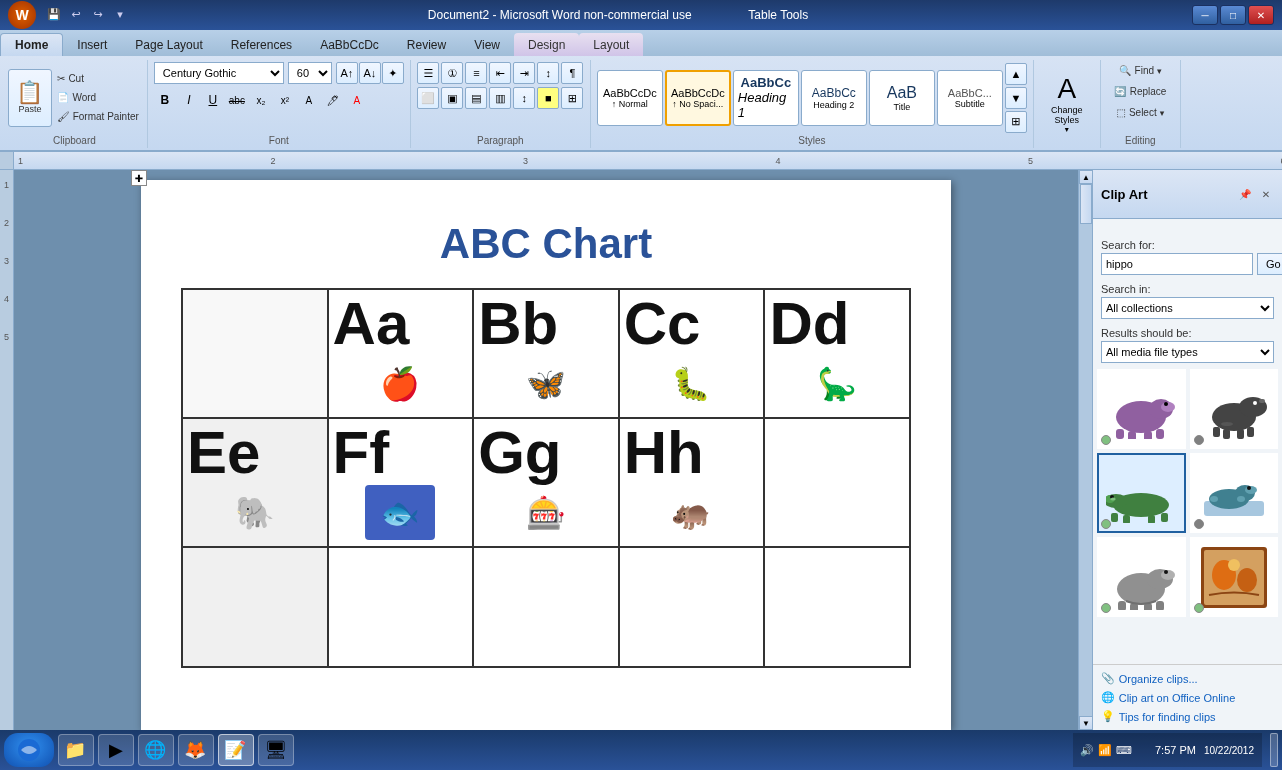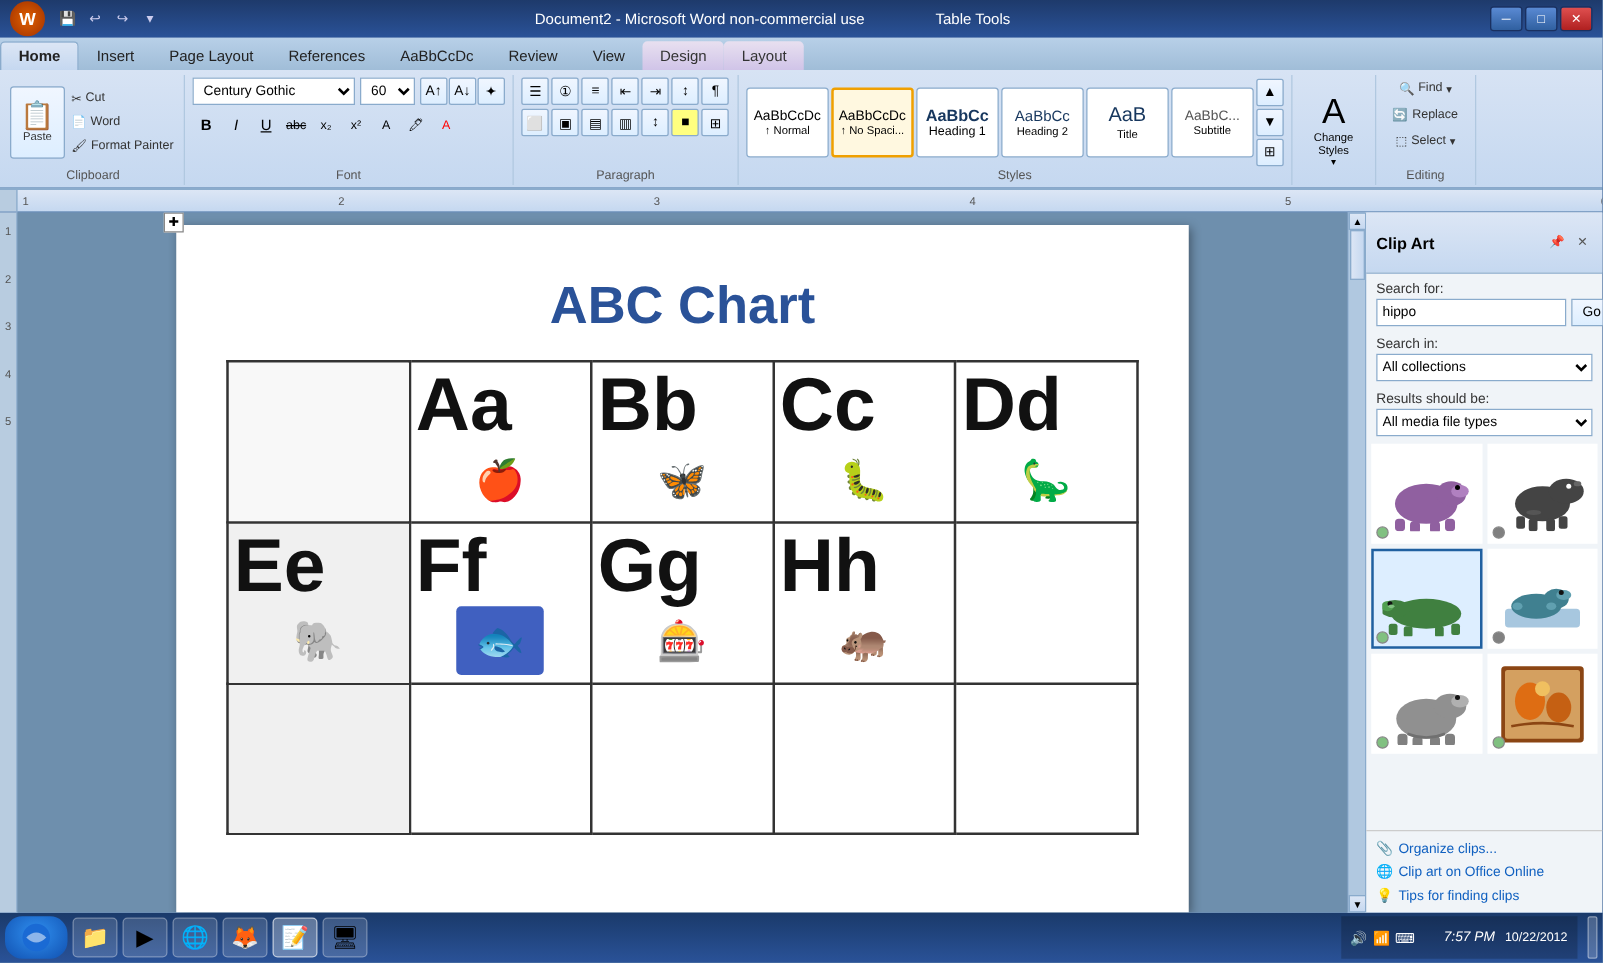--- a/index.html
+++ b/index.html
@@ -582,7 +582,7 @@
           </div>
           <div class="style-item">
             <div class="style-preview" style="font-size:13px;color:#17375e;font-weight:bold;">AaBbCc</div>
-            <div style="font-size:10px;">Heading 1</div>
+            <div style="font-size:13px;font-style:italic;">Heading 1</div>
           </div>
           <div class="style-item">
             <div class="style-preview" style="font-size:12px;color:#17375e;">AaBbCc</div>

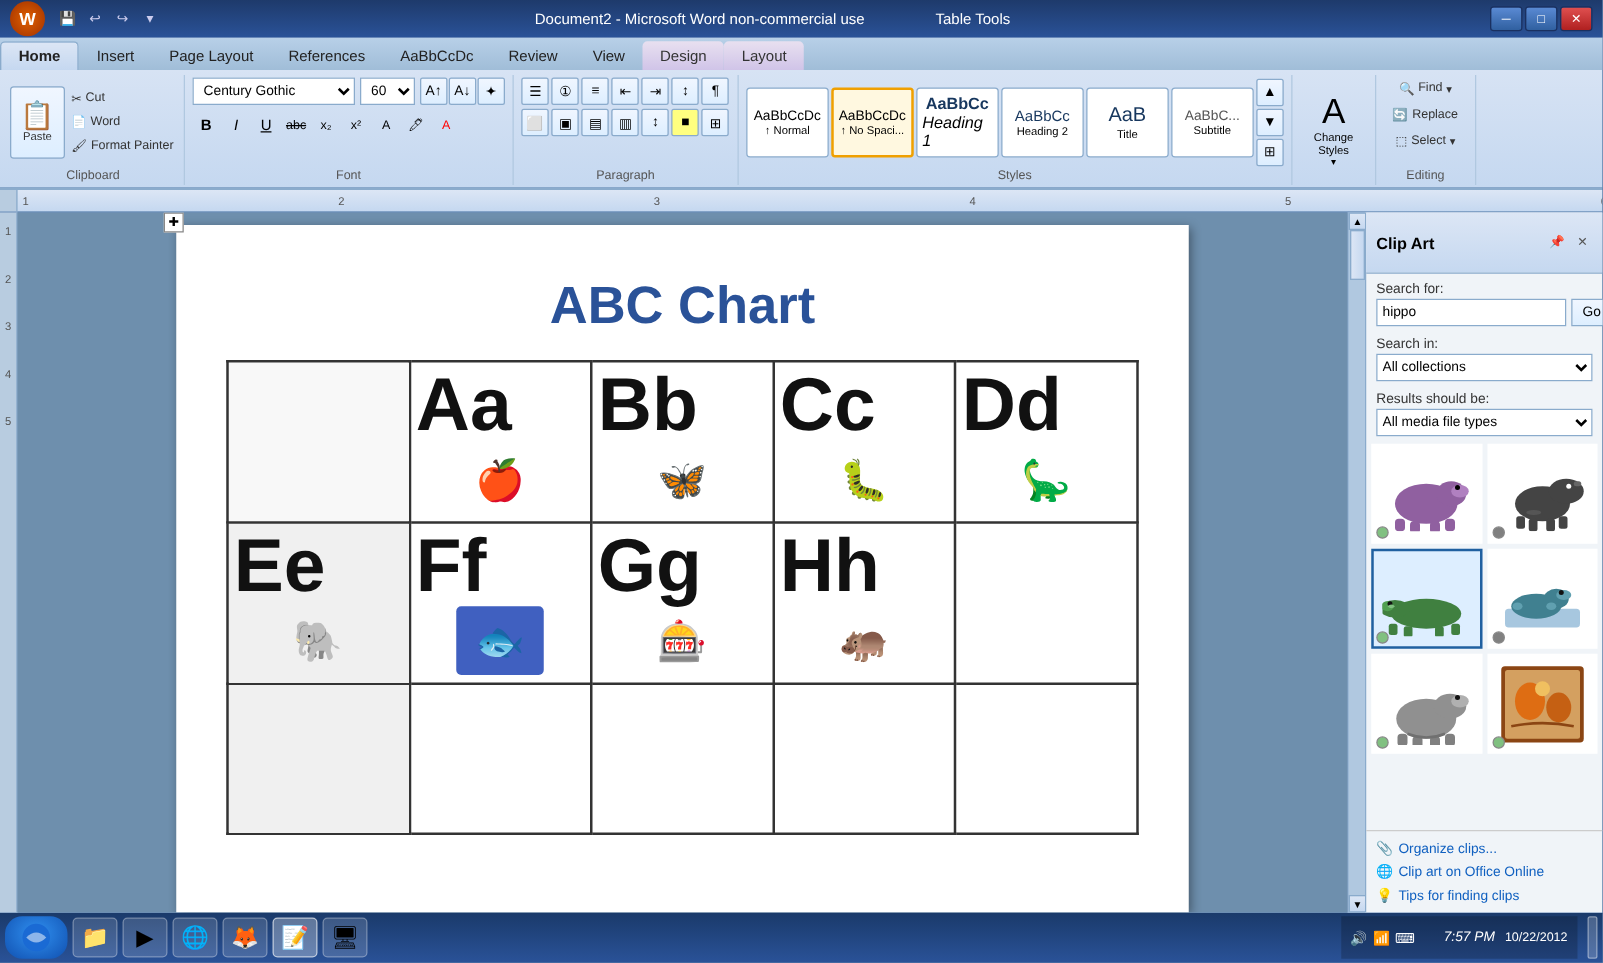--- a/index.html
+++ b/index.html
@@ -298,7 +298,7 @@
     }
 
     .search-row {
-      padding: 6px 8px 4px;
+      padding: 20px 8px 4px;
       font-size: 11px;
     }
     .search-label { margin-bottom: 2px; color: #333; }

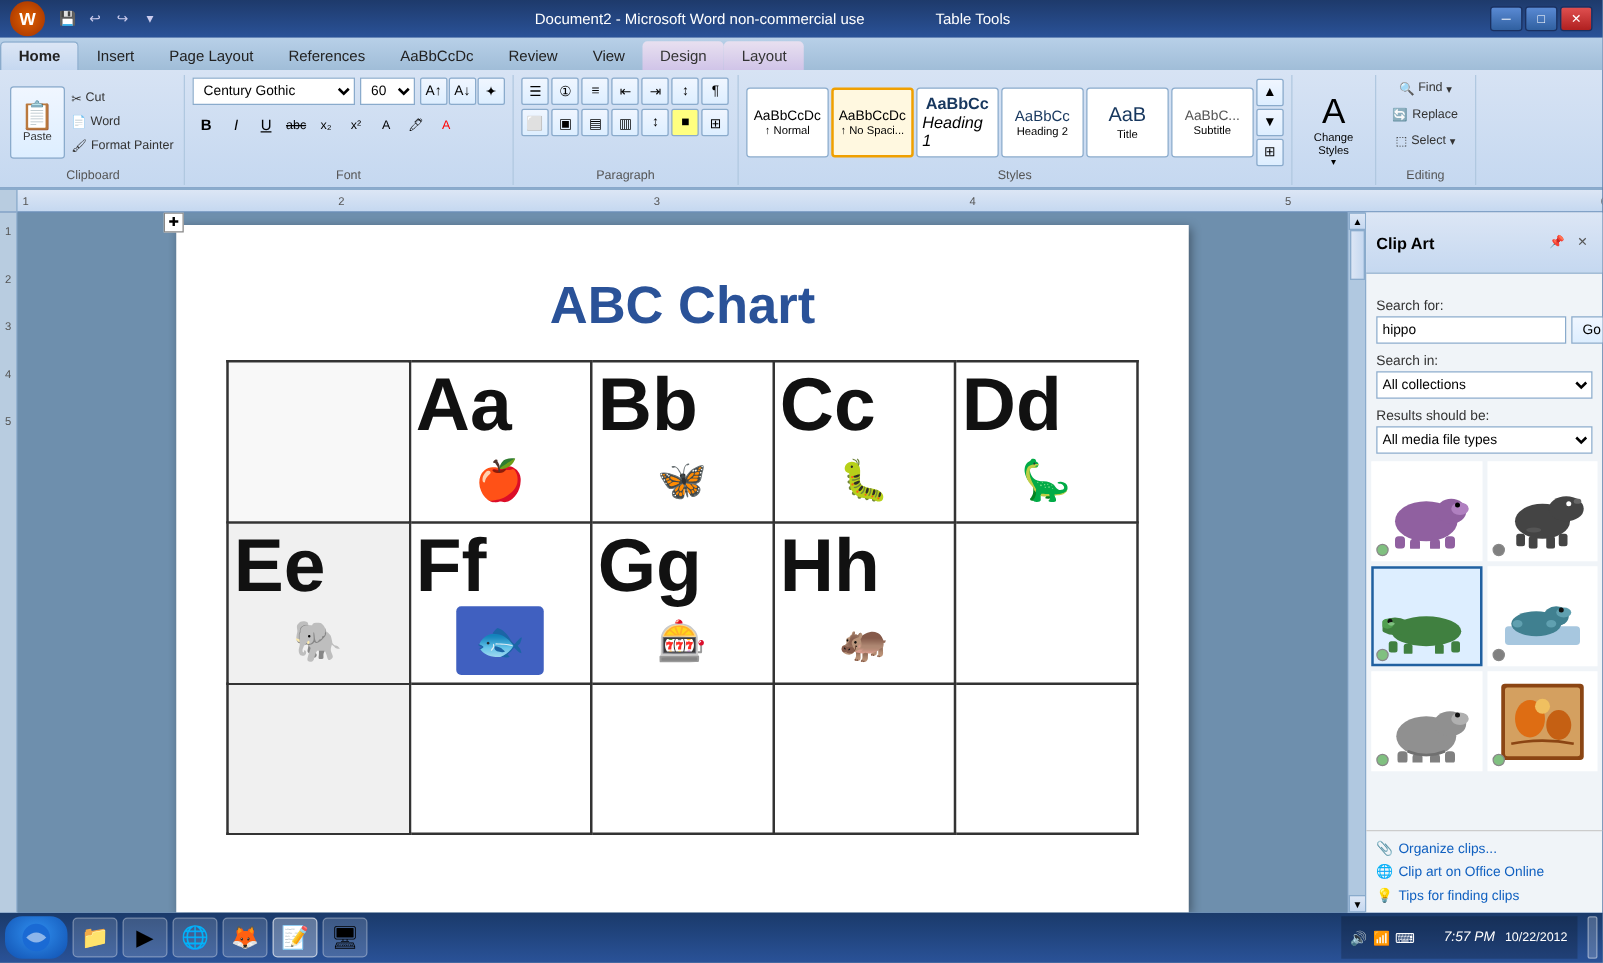--- a/index.html
+++ b/index.html
@@ -887,7 +887,7 @@
       <span>🔊</span>
       <span>📶</span>
       <span>⌨</span>
-      <span style="min-width:60px;text-align:right;font-style:italic;">7:57 PM</span>
+      <span style="min-width:60px;text-align:right;">7:57 PM</span>
       <br>
       <span style="font-size:10px;">10/22/2012</span>
     </div>

